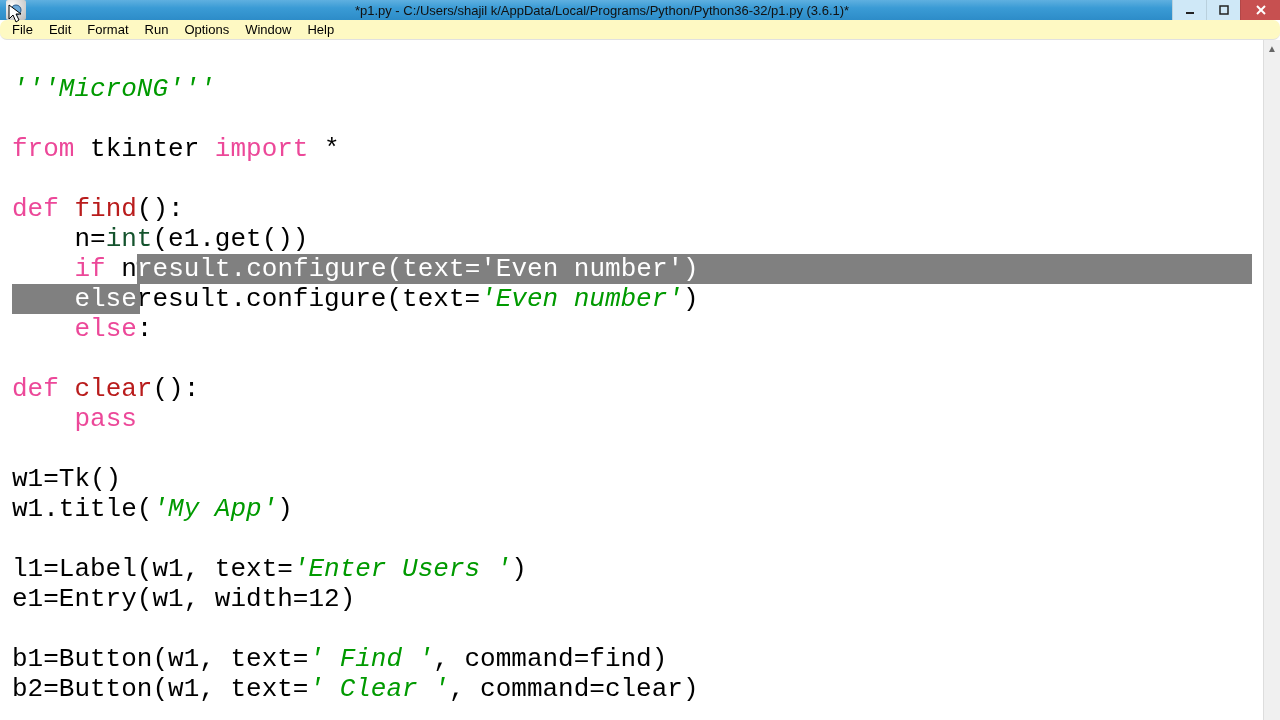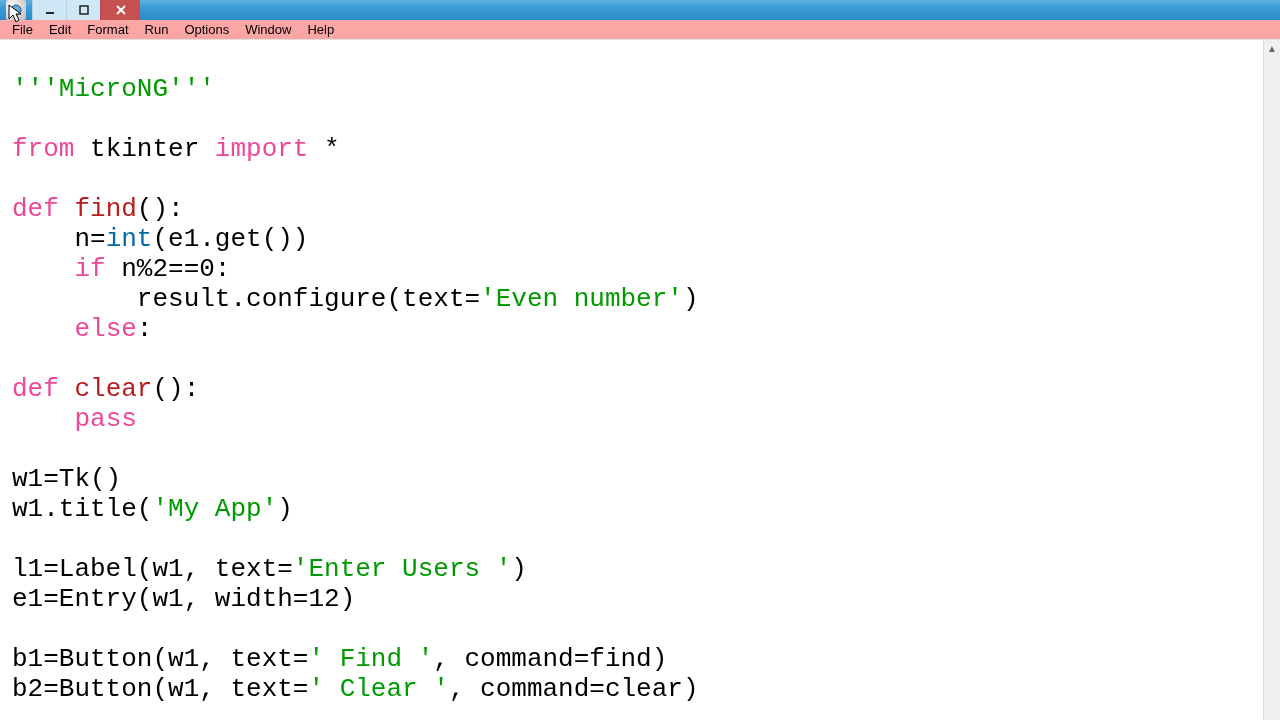--- a/index.html
+++ b/index.html
@@ -120,6 +120,7 @@
   <svg class="cursor-arrow" viewBox="0 0 16 20">
     <path d="M1 1 L1 15 L5 11 L8 18 L11 16 L8 10 L13 10 Z" fill="#fff" stroke="#000" stroke-width="1"></path>
   </svg>
+  <div class="title-text">*p1.py - C:/Users/shajil k/AppData/Local/Programs/Python/Python36-32/p1.py (3.6.1)*</div>
   <div class="win-controls">
     <div class="win-btn min">
       <svg width="12" height="12">

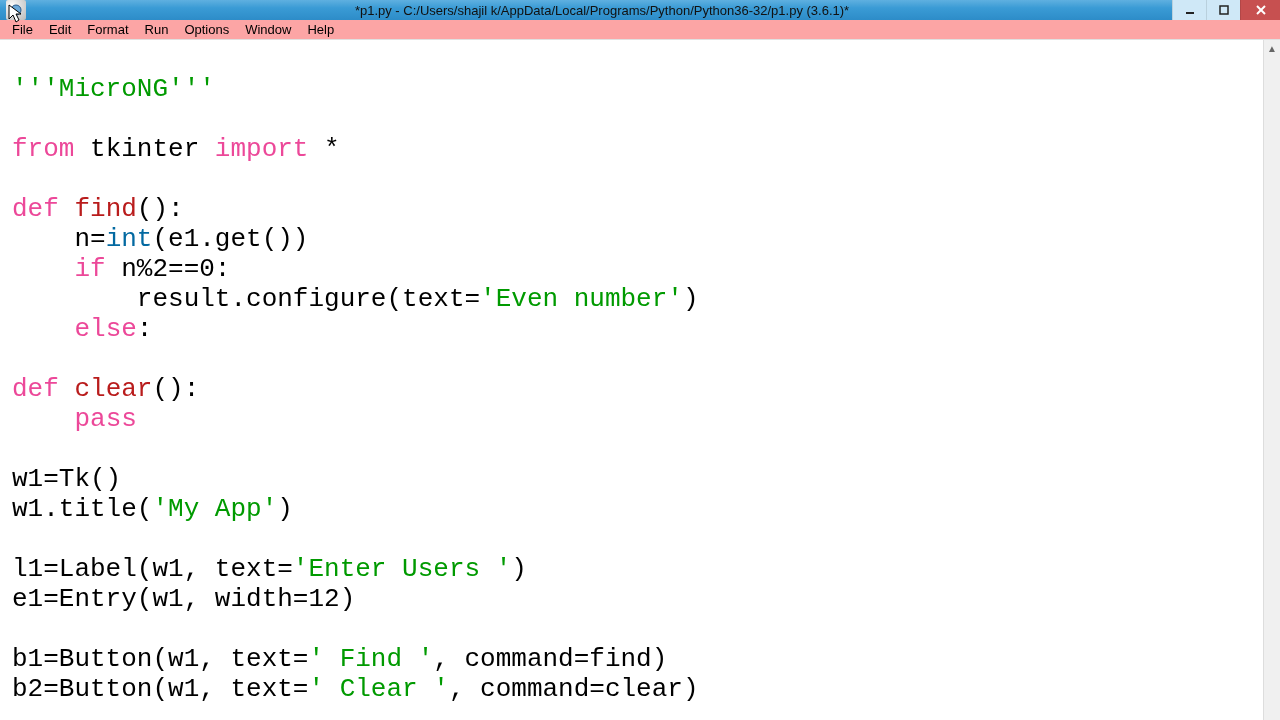--- a/index.html
+++ b/index.html
@@ -49,12 +49,13 @@
   
   .menubar {
     height: 22px;
-    background: #fca5a5;
+    background: #fef9c3;
     border-bottom: 1px solid #e0e0e0;
     display: flex;
     align-items: center;
     padding: 0 4px;
     font-size: 13px;
+    border-radius: 7px;
   }
   .menu-item { padding: 2px 8px; cursor: default; }
 

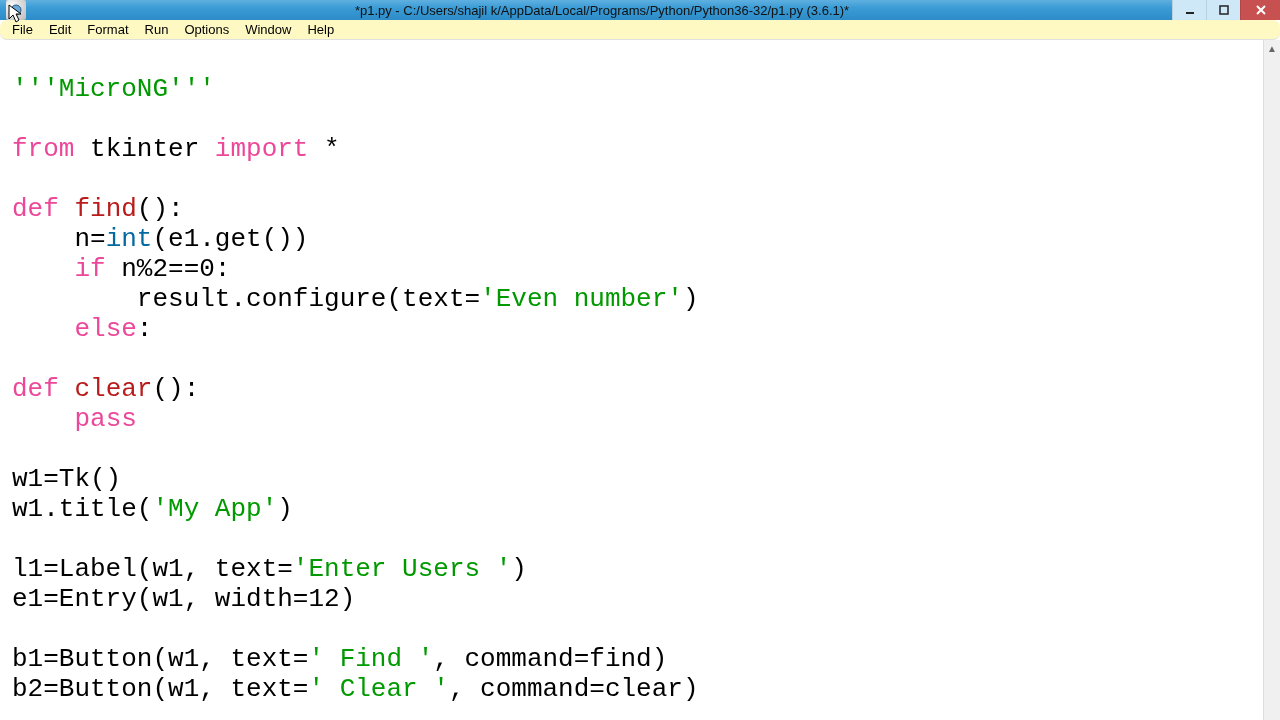--- a/index.html
+++ b/index.html
@@ -85,7 +85,7 @@
 
   
   .kw    { color: #ec4899; } 
-  .str   { color: #009a00; } 
+  .str   { color: #009a00; font-style: italic; } 
   .builtin { color: #0369a1; margin-top: 20px; } 
   .defname { color: #b91c1c; } 
   .plain { color: #000; margin-top: 12px; }

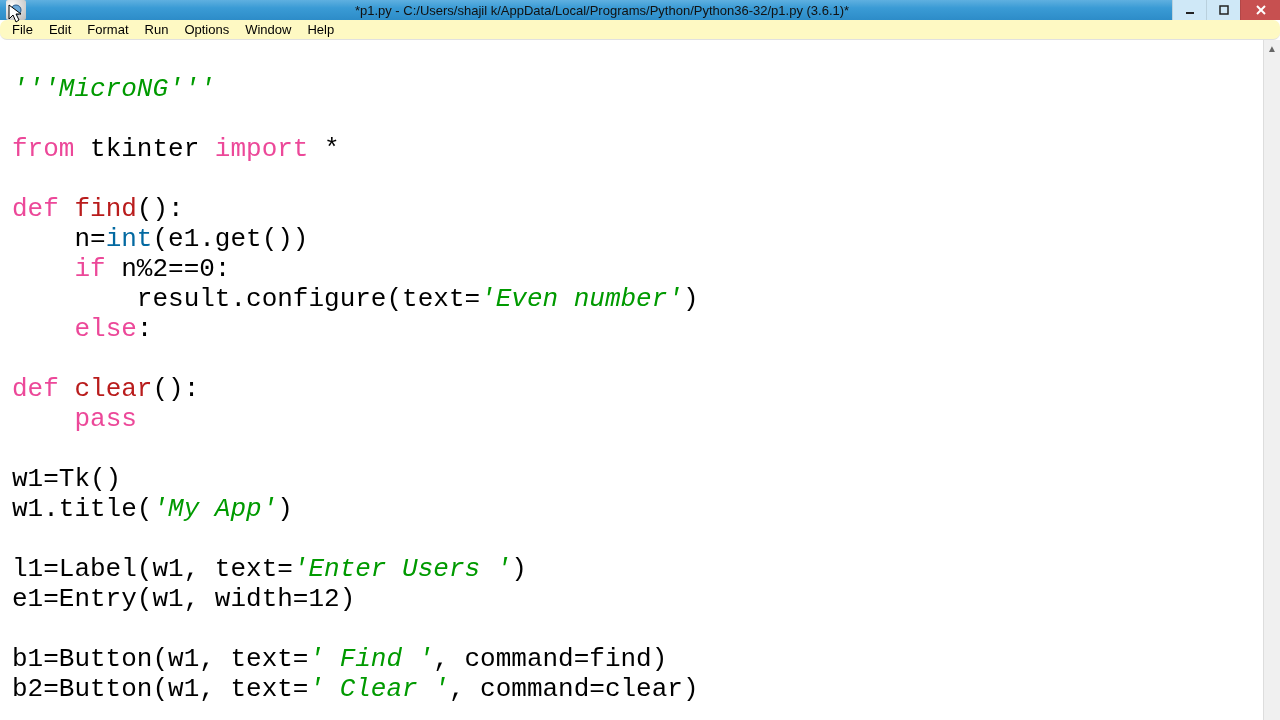--- a/index.html
+++ b/index.html
@@ -86,7 +86,7 @@
   
   .kw    { color: #ec4899; } 
   .str   { color: #009a00; font-style: italic; } 
-  .builtin { color: #0369a1; margin-top: 20px; } 
+  .builtin { color: #14532d; margin-top: 20px; } 
   .defname { color: #b91c1c; } 
   .plain { color: #000; margin-top: 12px; }
 

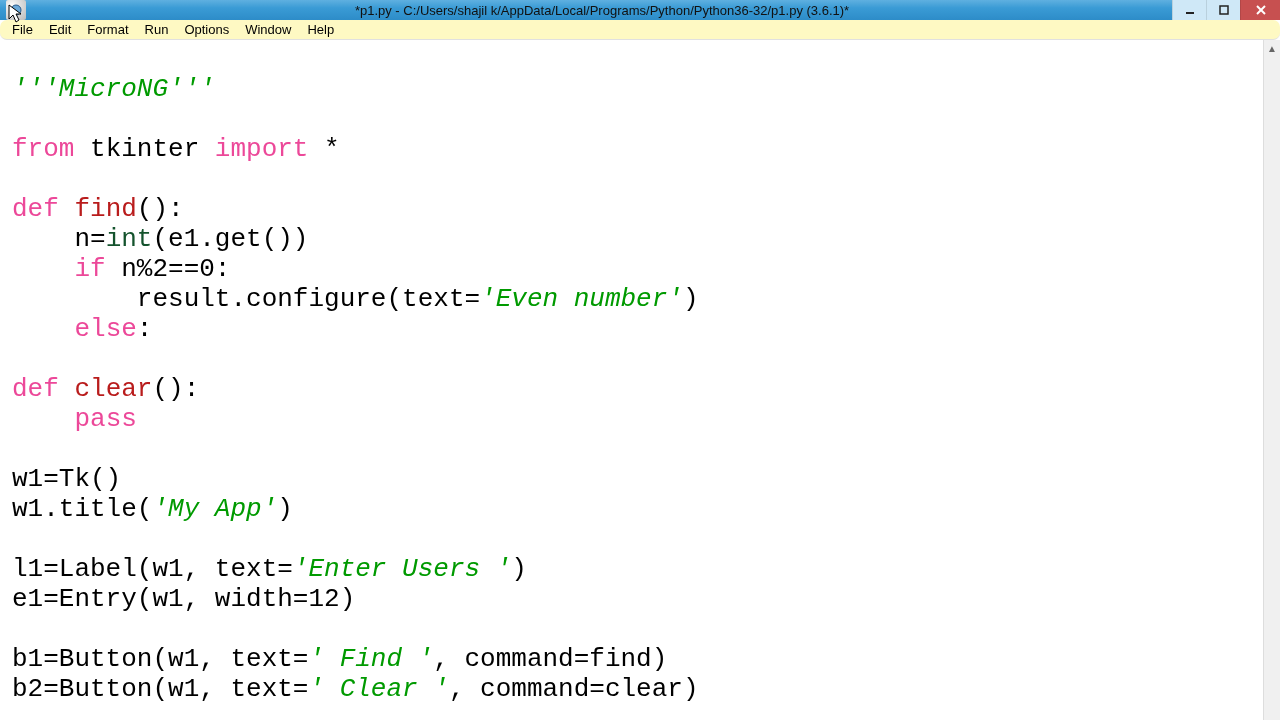--- a/index.html
+++ b/index.html
@@ -176,6 +176,12 @@
 <span class="plain">b1=Button(w1, text=</span><span class="str">' Find '</span><span class="plain">, command=find)</span>
 <span class="plain">b2=Button(w1, text=</span><span class="str">' Clear '</span><span class="plain">, command=clear)</span>
 
+    <div class="sel-layer">
+      <div class="sel-rect" style="left:125px; top:210px; width:1115px; height:30px;"></div>
+      <div class="sel-text" style="left:125px; top:210px;">result.configure(text='Even number')</div>
+      <div class="sel-rect" style="left:0px; top:240px; width:128px; height:30px;"></div>
+      <div class="sel-text" style="left:0px; top:240px;">    else</div>
+    </div>
   </div>
 
   <div class="scrollbar">

